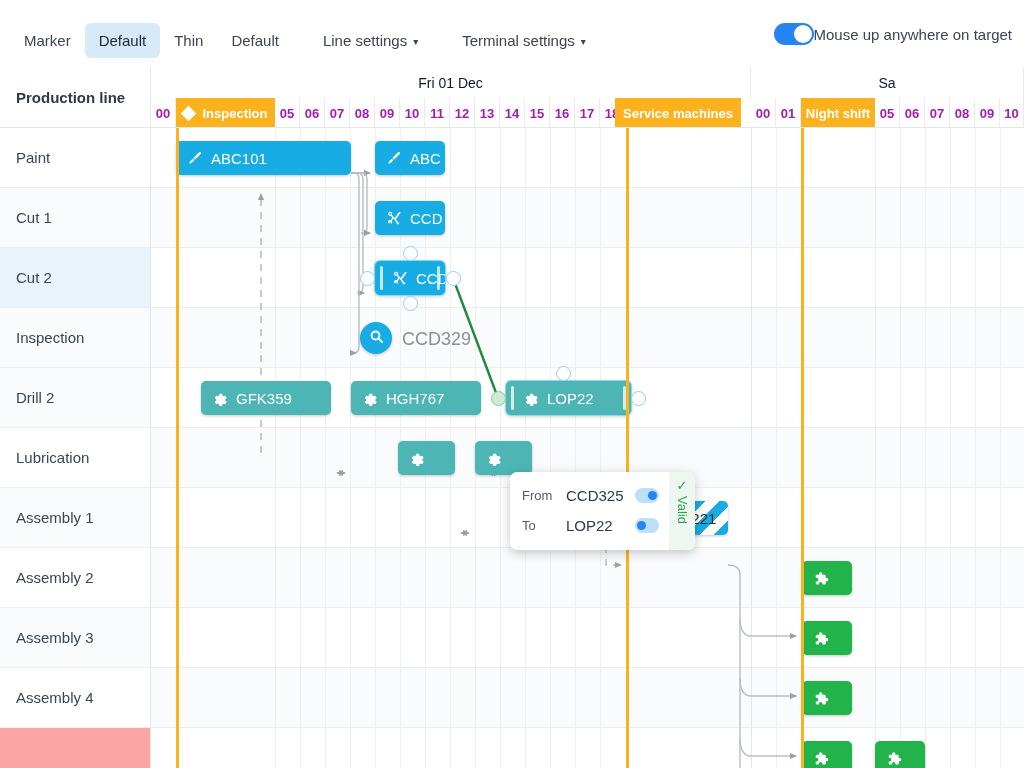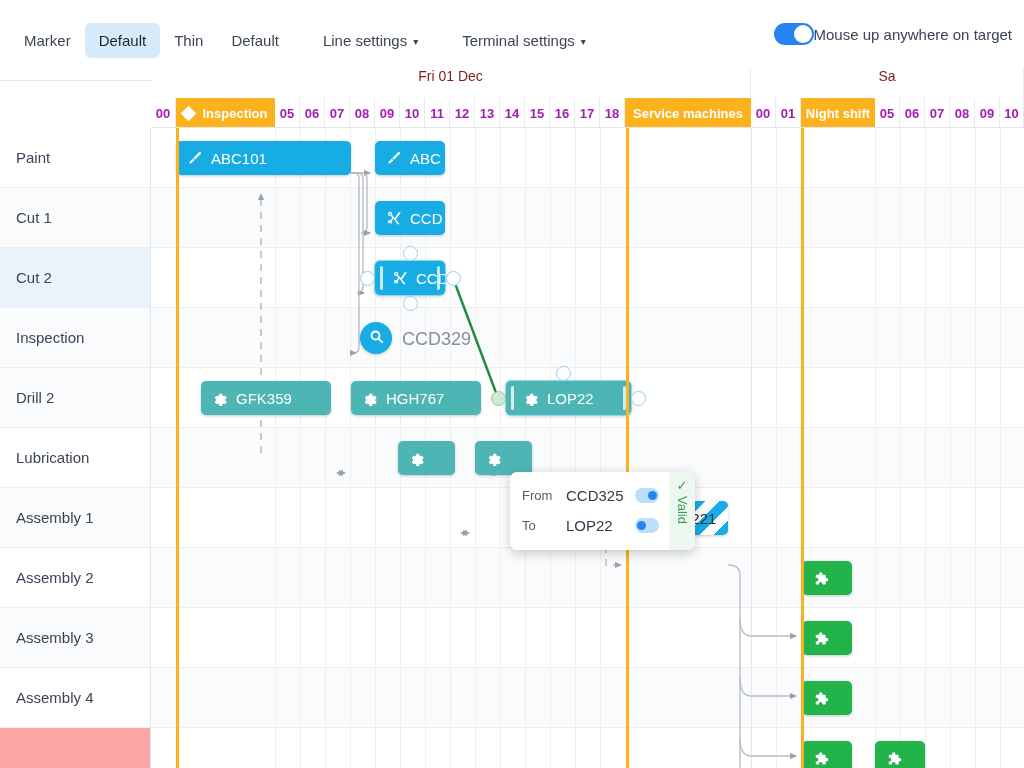--- a/index.html
+++ b/index.html
@@ -75,8 +75,8 @@
   #day-row { position: absolute; left: 0; top: 0; height: 30px; width: 100%; }
   .day-cell {
     position: absolute; top: 0; height: 30px;
-    display: flex; justify-content: center;
-    font-size: 14px; color: #7f1d1d;
+    display: flex; align-items: center; justify-content: center;
+    font-size: 14px; color: #0f172a;
     border-right: 1px solid #e9ebee;
   }
   #hour-row { position: absolute; left: 0; top: 30px; height: 30px; width: 100%; }

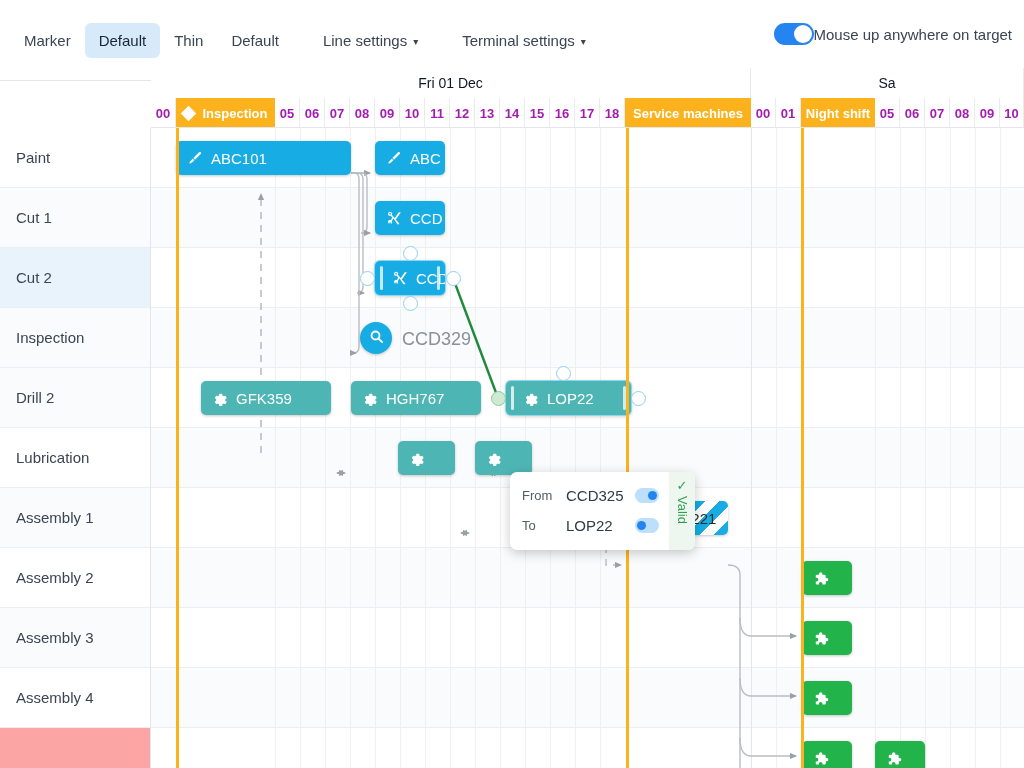--- a/index.html
+++ b/index.html
@@ -228,6 +228,9 @@
 
 <div id="grid">
 
+  <div id="left-head">
+    <span id="left-head-label">Production line</span>
+  </div>
 
   <div id="row-labels">
       <div class="rlabel">

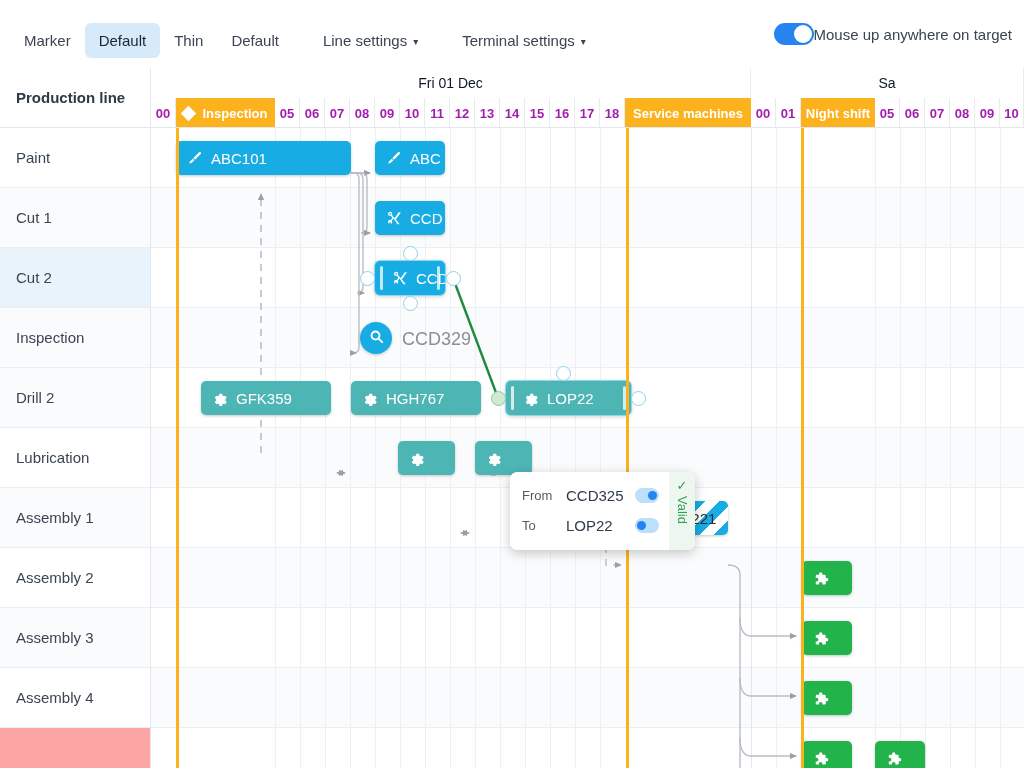--- a/index.html
+++ b/index.html
@@ -348,7 +348,7 @@
           <span class="diamond"></span>
           <span>Inspection</span>
         </div>
-        <div class="marker-cell" style="left: 474px; width: 126px; background: rgb(252, 178, 28);">
+        <div class="marker-cell" style="left: 464px; width: 126px; background: rgb(252, 178, 28);">
           <span>Service machines</span>
         </div>
         <div class="marker-cell" style="left: 650px; width: 74px; background: rgb(252, 178, 28);">

